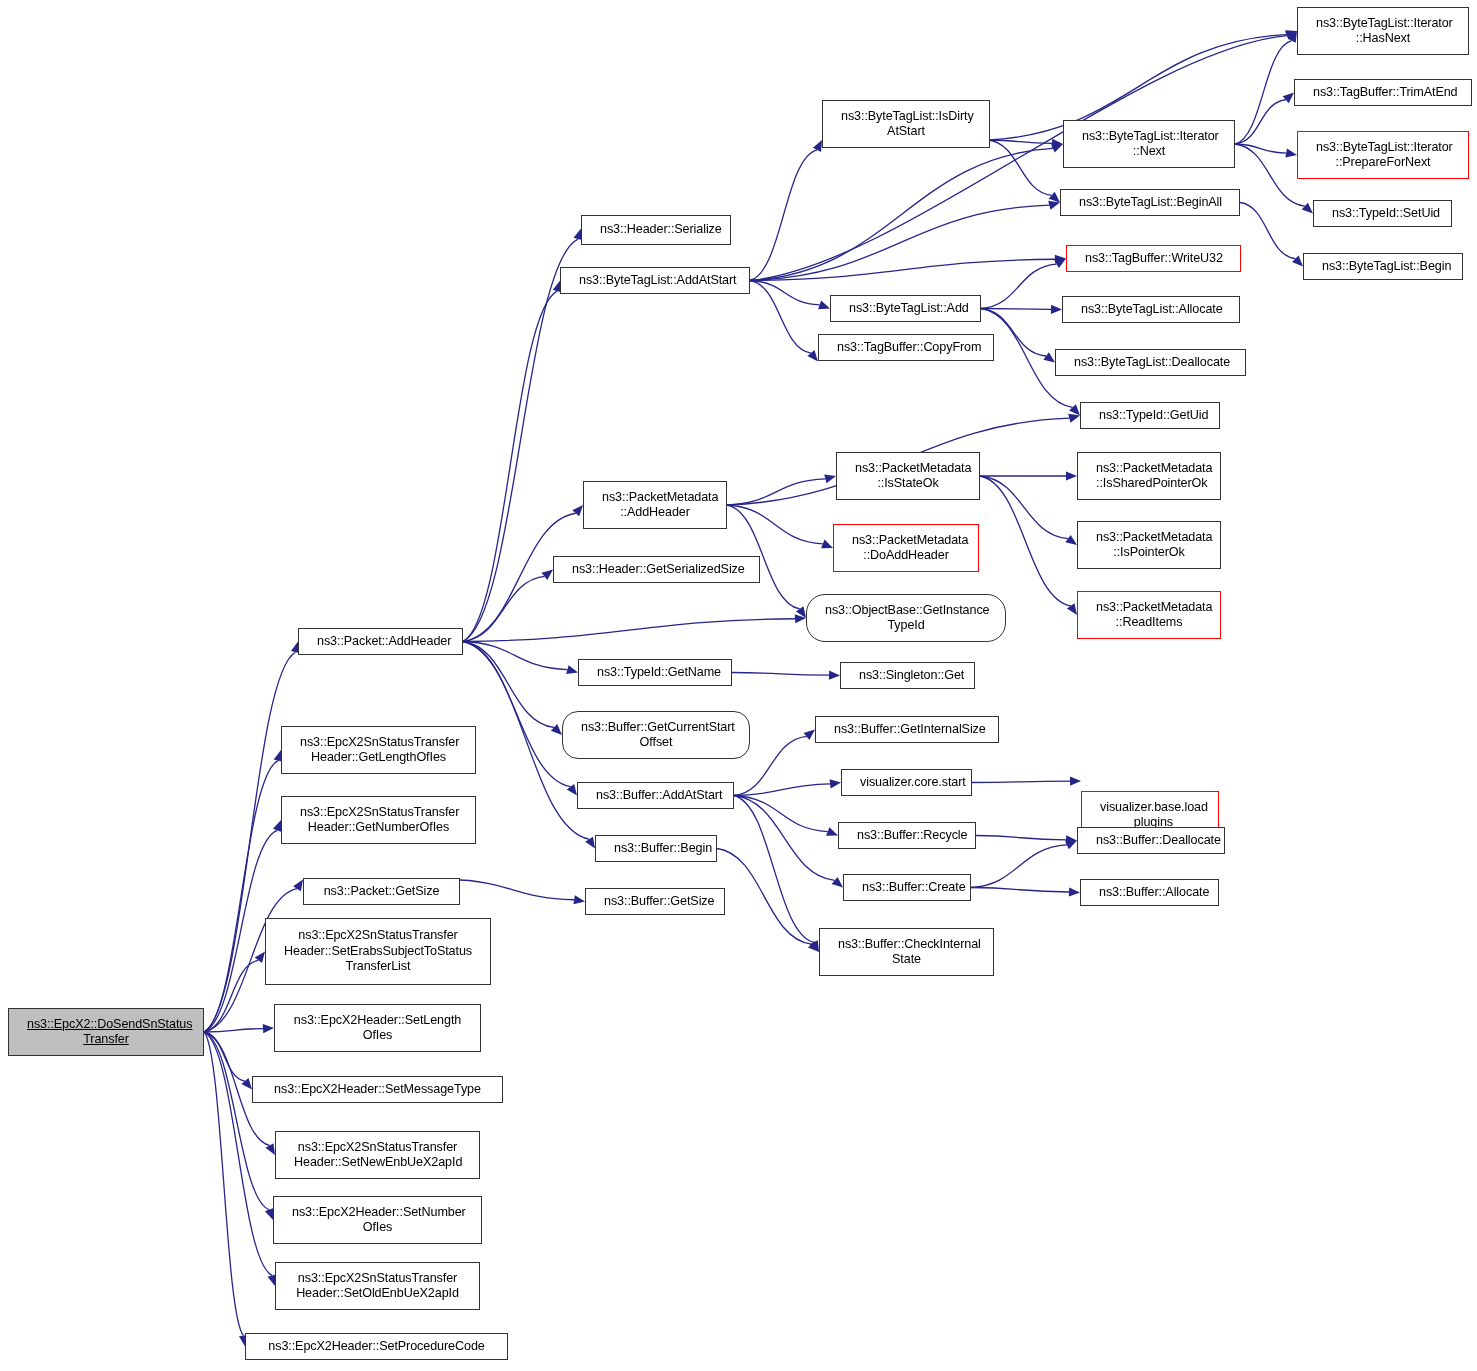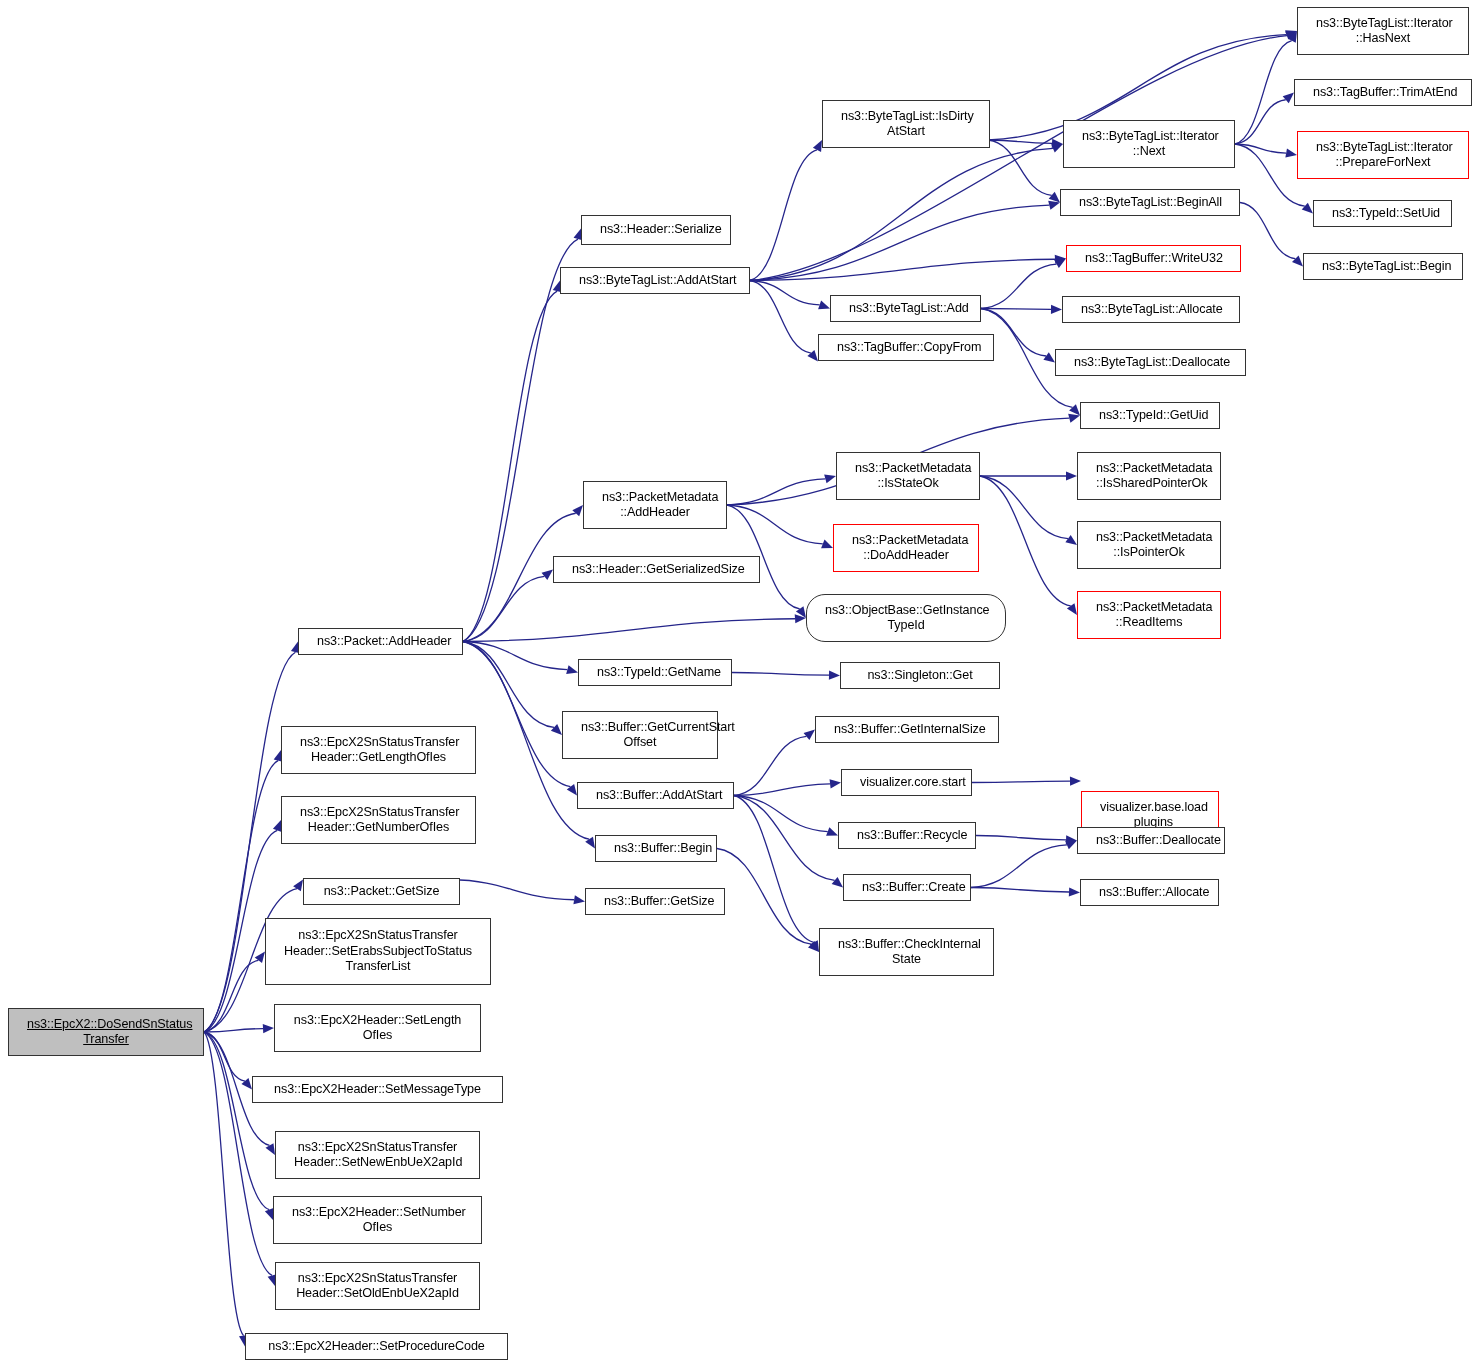--- a/index.html
+++ b/index.html
@@ -217,7 +217,7 @@
 ::DoAddHeader</span></div>
       <div class="node" style="left: 806px; top: 594px; width: 200px; height: 48px; border-radius: 19px;"><span class="node-label">ns3::ObjectBase::GetInstance
 TypeId</span></div>
-      <div class="node" style="left: 840px; top: 662px; width: 160px; height: 27px;"><span class="node-label">ns3::Singleton::Get</span></div>
+      <div class="node" style="left: 840px; top: 662px; width: 135px; height: 27px;"><span class="node-label">ns3::Singleton::Get</span></div>
       <div class="node" style="left: 815px; top: 716px; width: 184px; height: 27px;"><span class="node-label">ns3::Buffer::GetInternalSize</span></div>
       <div class="node" style="left: 841px; top: 769px; width: 131px; height: 27px;"><span class="node-label">visualizer.core.start</span></div>
       <div class="node" style="left: 838px; top: 822px; width: 138px; height: 27px;"><span class="node-label">ns3::Buffer::Recycle</span></div>

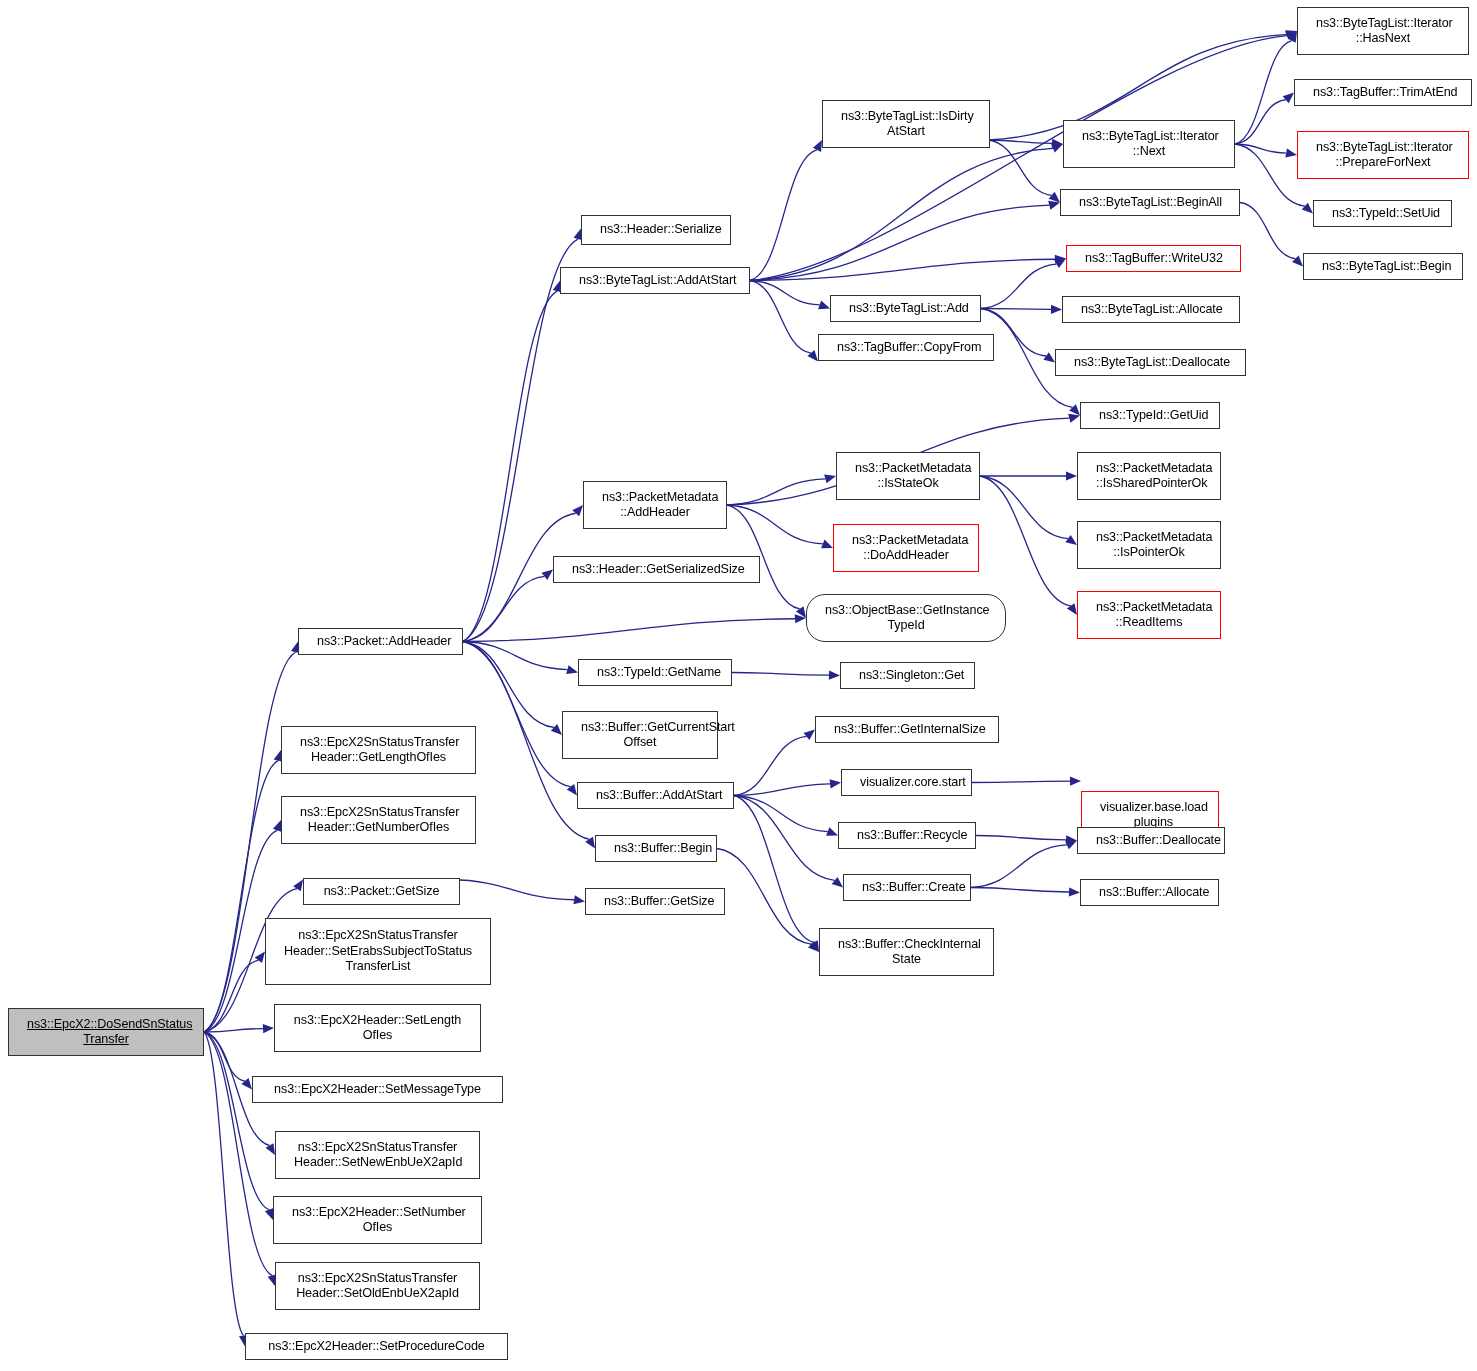--- a/index.html
+++ b/index.html
@@ -202,7 +202,7 @@
 ::AddHeader</span></div>
       <div class="node" style="left: 553px; top: 556px; width: 207px; height: 27px; justify-content: center;"><span class="node-label">ns3::Header::GetSerializedSize</span></div>
       <div class="node" style="left: 578px; top: 659px; width: 154px; height: 27px;"><span class="node-label">ns3::TypeId::GetName</span></div>
-      <div class="node" style="left: 562px; top: 711px; width: 156px; height: 48px;"><span class="node-label">ns3::Buffer::GetCurrentStart
+      <div class="node" style="left: 562px; top: 711px; width: 188px; height: 48px; border-radius: 16px;"><span class="node-label">ns3::Buffer::GetCurrentStart
 Offset</span></div>
       <div class="node" style="left: 577px; top: 782px; width: 157px; height: 27px;"><span class="node-label">ns3::Buffer::AddAtStart</span></div>
       <div class="node" style="left: 595px; top: 835px; width: 122px; height: 27px;"><span class="node-label">ns3::Buffer::Begin</span></div>

